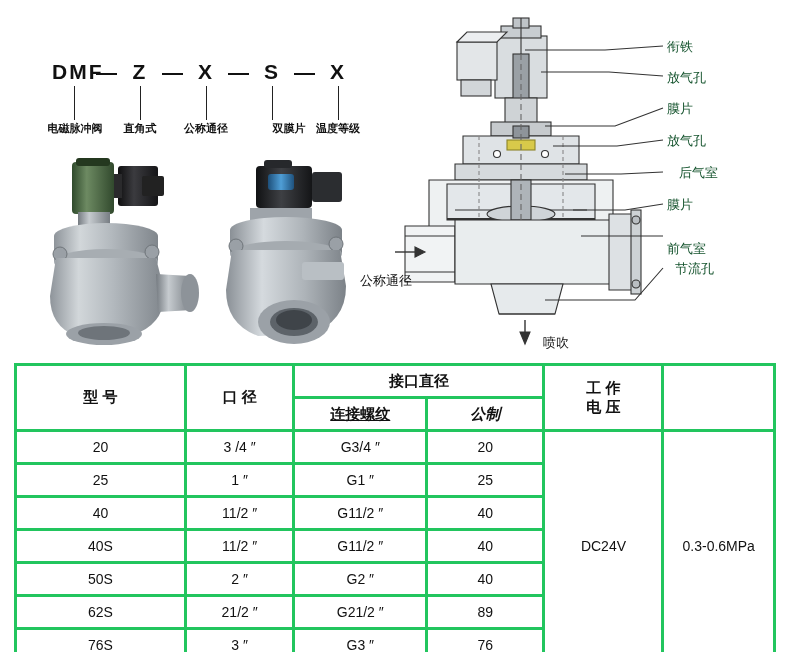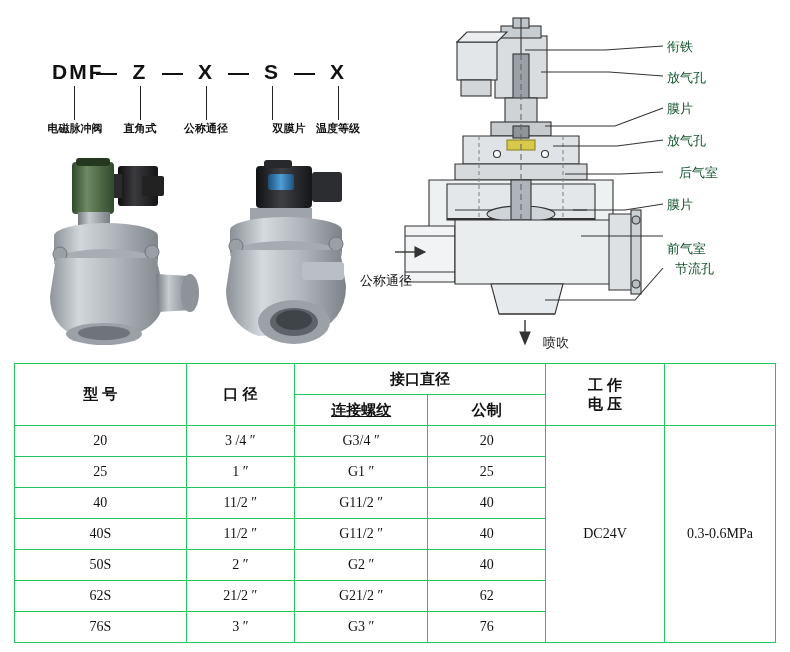--- a/index.html
+++ b/index.html
@@ -64,7 +64,7 @@
     font-size:14px;
   }
   table.spec td, table.spec th{
-    border:1px solid #22c55e;
+    border:3px solid #22c55e;
     text-align:center;
     vertical-align:middle;
     font-weight:normal;

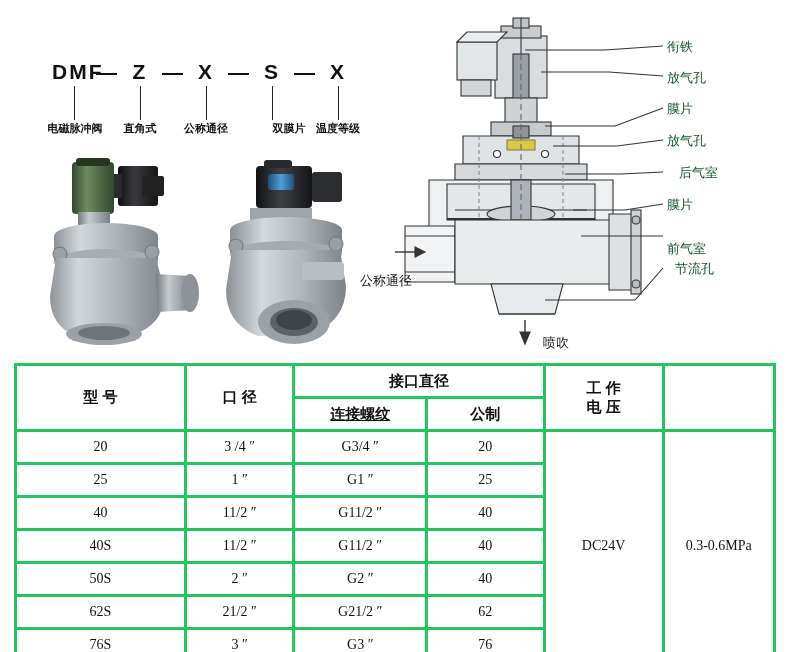--- a/index.html
+++ b/index.html
@@ -75,7 +75,7 @@
   .c-model{width:175px;}
   .c-bore{width:110px;}
   .c-thread{width:135px;text-decoration:underline;}
-  .c-metric{width:120px;}
+  .c-metric{width:120px;font-style:italic;}
   .c-volt{width:120px;}
   .c-press{width:112px;}
   .mono{font-family:Liberation Serif, serif;margin-top:46px;}

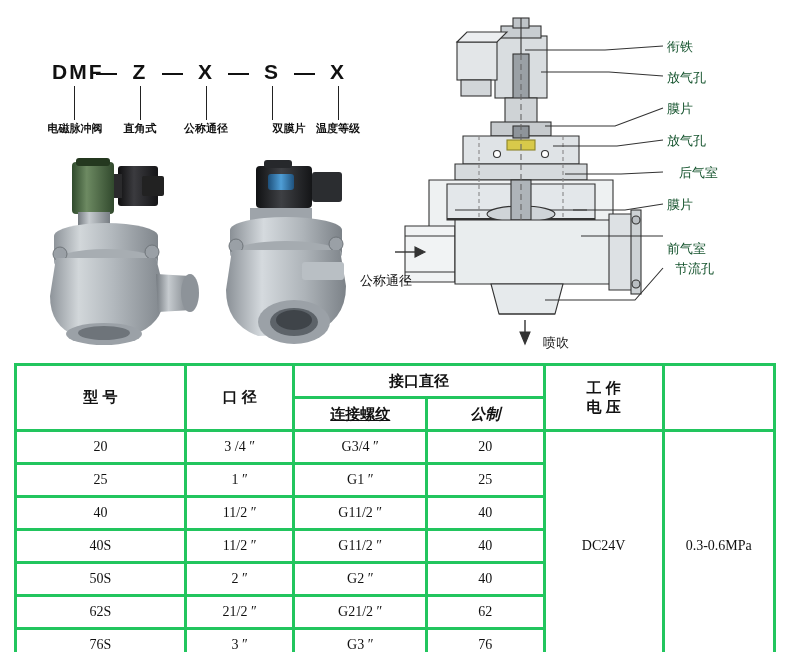--- a/index.html
+++ b/index.html
@@ -78,7 +78,7 @@
   .c-metric{width:120px;font-style:italic;}
   .c-volt{width:120px;}
   .c-press{width:112px;}
-  .mono{font-family:Liberation Serif, serif;margin-top:46px;}
+  .mono{font-family:Liberation Sans, sans-serif;margin-top:46px;}
 </style>
 </head>
 <body>

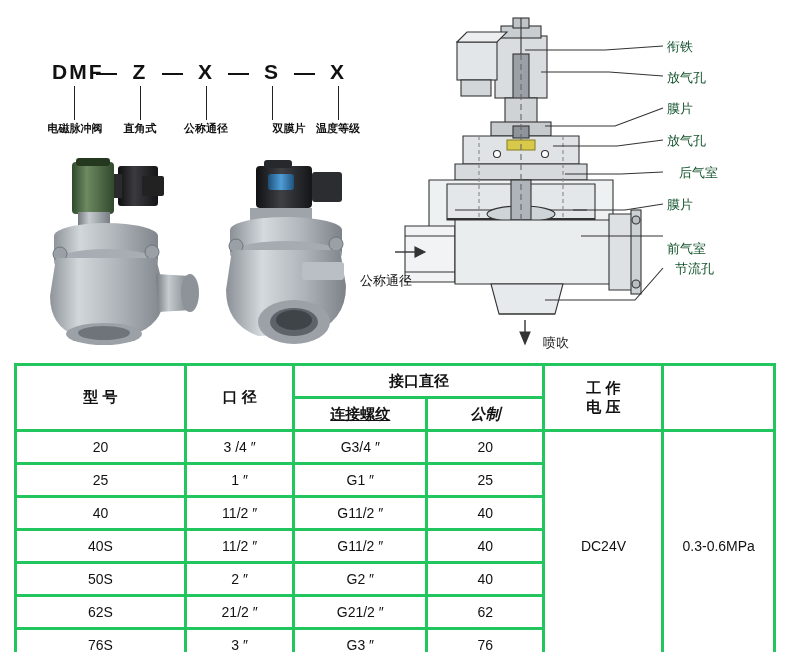--- a/index.html
+++ b/index.html
@@ -334,7 +334,7 @@
       <td class="mono">62S</td>
       <td class="mono">21/2  ″</td>
       <td class="mono">G21/2  ″</td>
-      <td class="mono">62</td>
+      <td class="mono">89</td>
     </tr>
     <tr>
       <td class="mono">76S</td>

